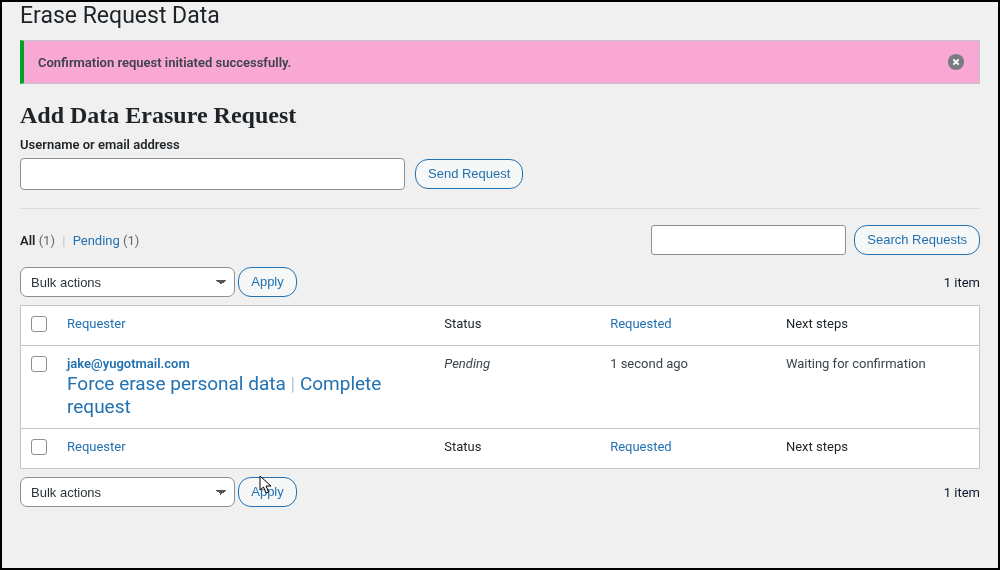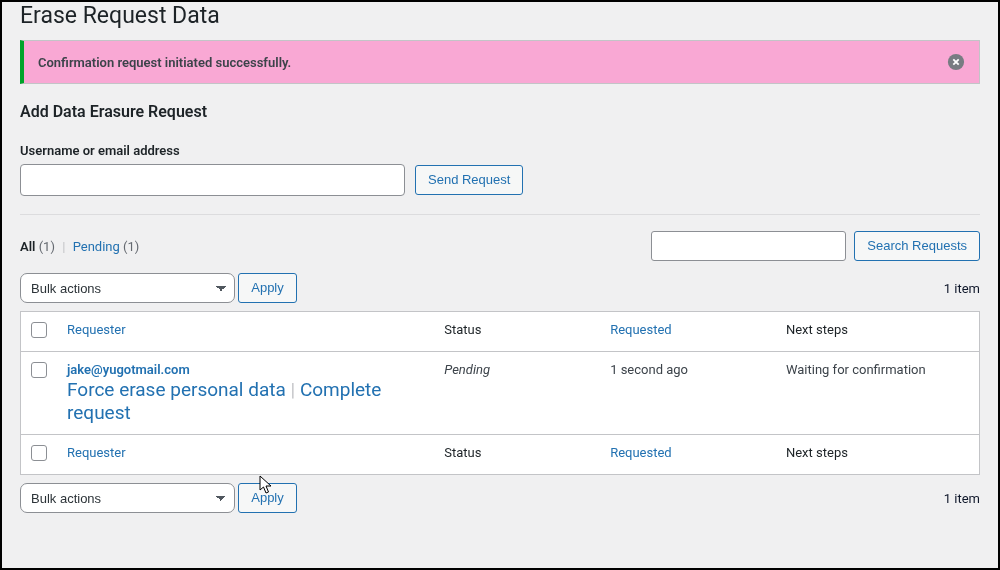--- a/index.html
+++ b/index.html
@@ -45,10 +45,11 @@
     justify-content:center;
   }
   h2 {
-    font-size: 16px;
+    font-size: 24px;
     font-weight: 600;
     color: #1d2327;
-    margin-bottom: 22px;
+    margin-bottom: 8px;
+    font-family: Liberation Serif, serif;
   }
   .desc {
     font-size: 13px;

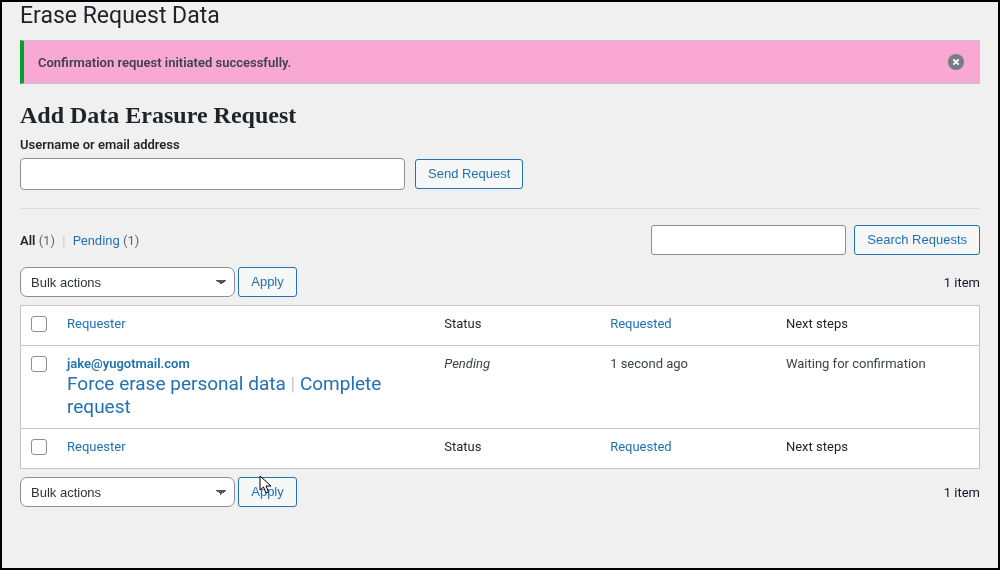--- a/index.html
+++ b/index.html
@@ -86,7 +86,7 @@
     line-height: 28px;
     padding: 0 12px;
     border: 1px solid #2271b1;
-    border-radius: 3px;
+    border-radius: 13px;
     background: #f6f7f7;
     color: #2271b1;
     font-size: 13px;

